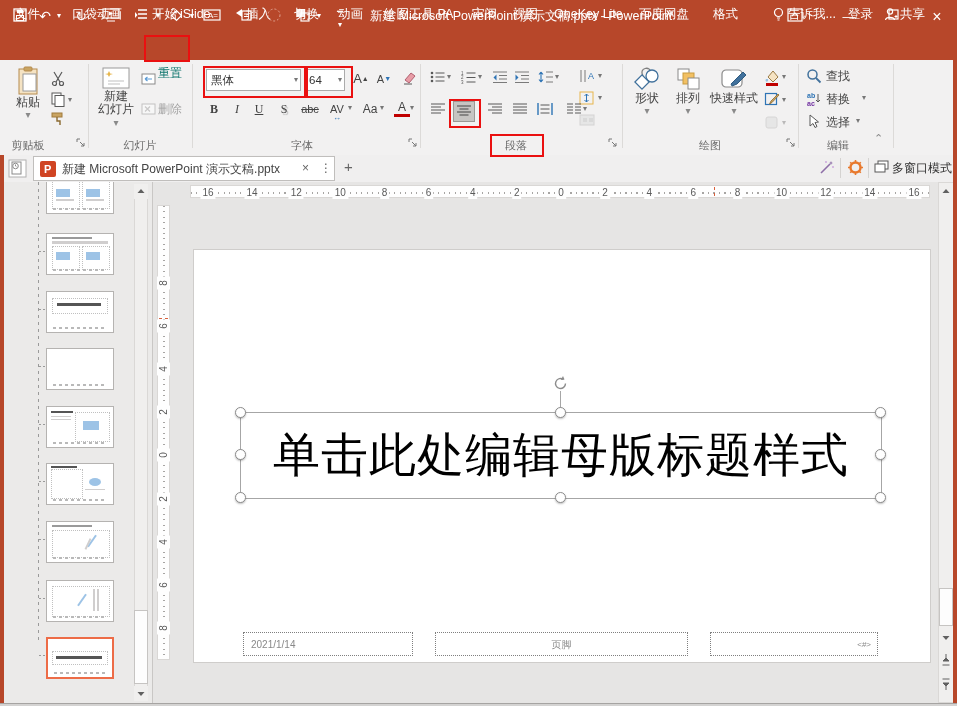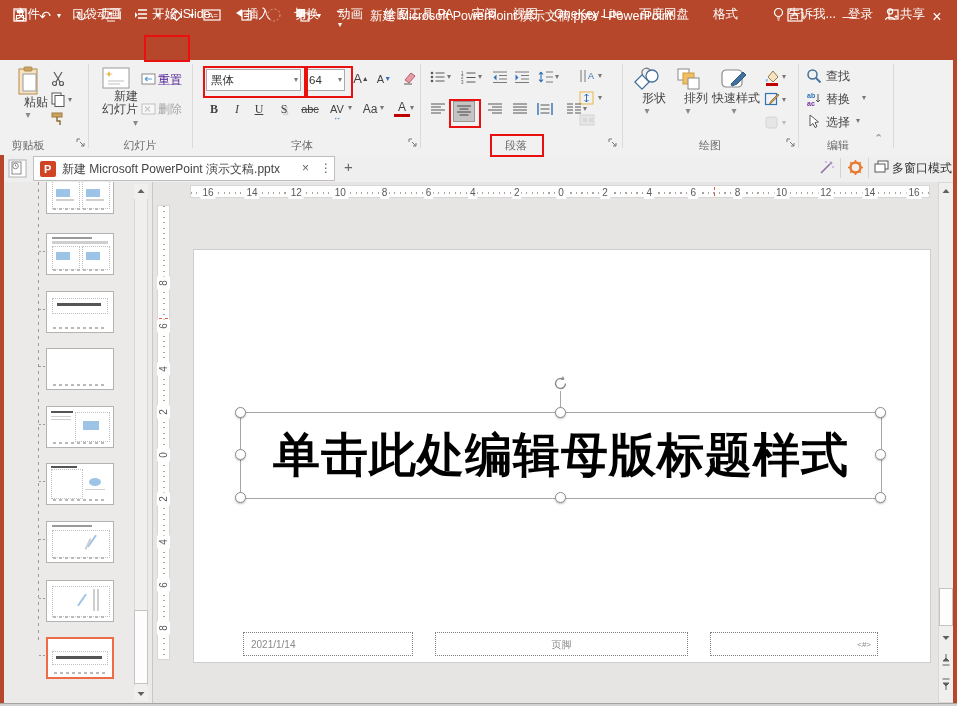--- a/index.html
+++ b/index.html
@@ -244,7 +244,7 @@
           <path d="M4 7h7M4 7l2.5-2M4 7l2.5 2" fill="none" stroke="#5B9BD5" stroke-width="1.2"></path>
         </svg>
     </span>
-    <span class="fbtn" style="left:158px;top:11px;color:#4c1d95">重置</span>
+    <span class="fbtn" style="left:158px;top:4px;color:#0f766e">重置</span>
     <span class="sm-ic disabled" style="left:141px;top:42px">
       <svg width="16" height="14" viewBox="0 0 16 14">
           <rect x="1" y="2" width="13" height="10" fill="#fff" stroke="#8a8a8a"></rect>

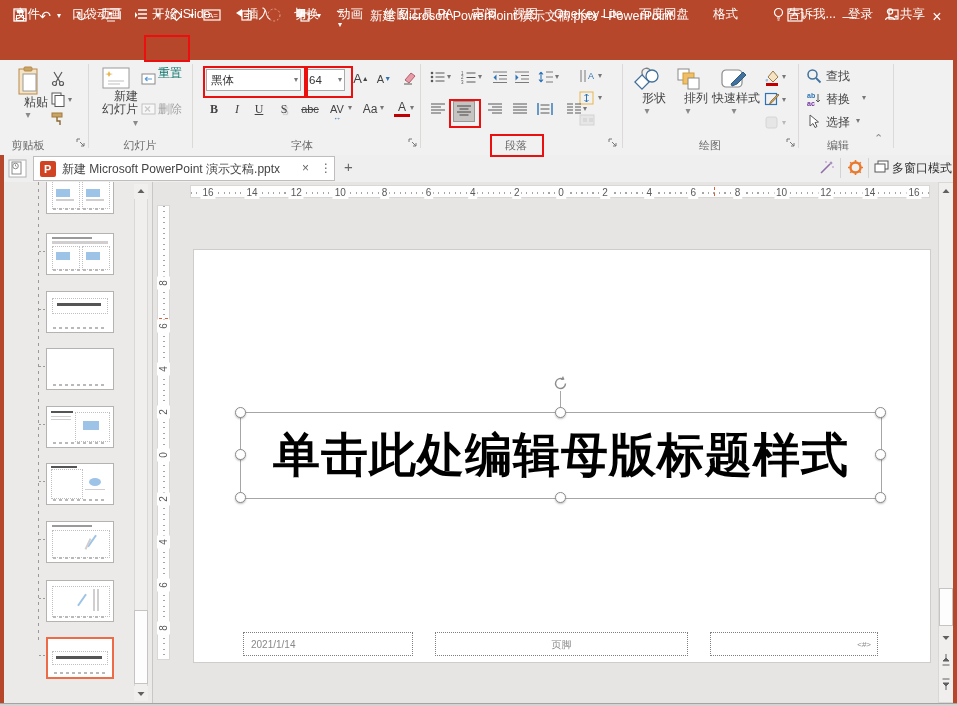--- a/index.html
+++ b/index.html
@@ -23,7 +23,7 @@
   .glabel{position:absolute;top:78px;height:14px;font-size:11px;color:#6A6A6A;text-align:center;white-space:nowrap;}
   .launcher{position:absolute;top:78px;width:10px;height:10px;}
   .btn-lg{position:absolute;text-align:center;color:#444;}
-  .btn-lg .cap{font-size:12px;line-height:13px;text-align:right;}
+  .btn-lg .cap{font-size:12px;line-height:13px;}
   .sm-ic{position:absolute;width:18px;height:18px;}
   .combo{position:absolute;background:#fff;border:1px solid #ABABAB;font-size:11.5px;color:#333;
          line-height:20px;padding-left:4px;box-sizing:border-box;}

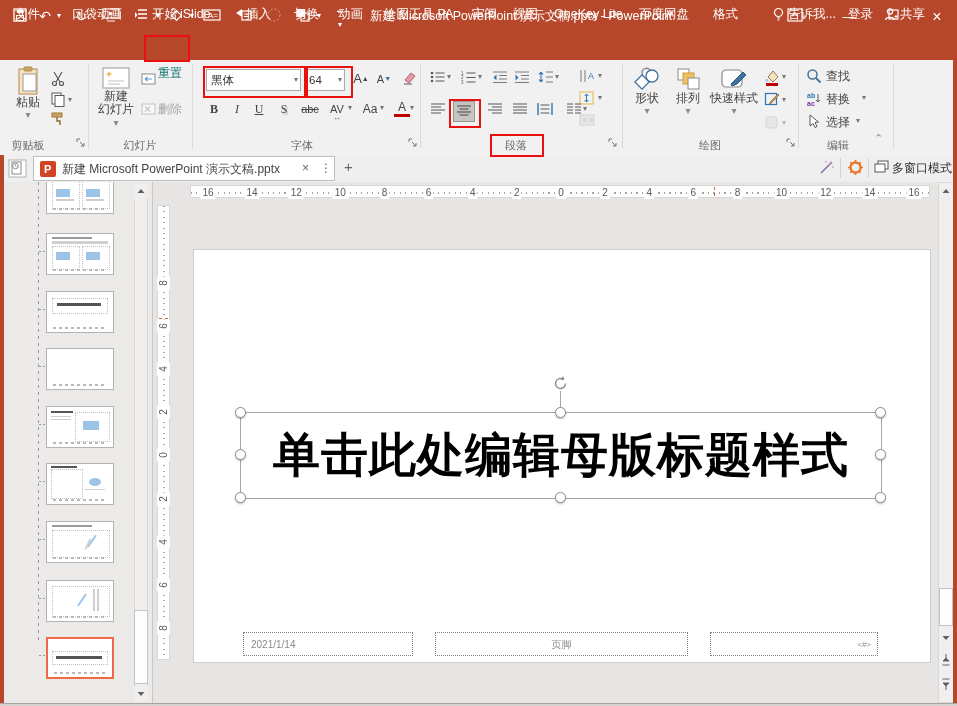--- a/index.html
+++ b/index.html
@@ -69,7 +69,7 @@
   #slide{position:absolute;left:194px;top:250px;width:736px;height:412px;background:#fff;box-shadow:0 0 0 1px #CFCDCB;}
   #titleBox{position:absolute;left:46px;top:162px;width:640px;height:85px;border:1px solid #A6A6A6;}
   #titleText{position:absolute;left:0;top:0;width:100%;height:100%;display:flex;align-items:center;justify-content:center;
-             font-size:47px;font-weight:700;color:#000;letter-spacing:1px;white-space:nowrap;}
+             font-size:47px;font-weight:400;color:#000;letter-spacing:1px;white-space:nowrap;}
   .handle{position:absolute;width:9px;height:9px;border-radius:50%;background:#fff;border:1px solid #8C8C8C;box-shadow:0 1px 2px rgba(0,0,0,.25);}
   .ph{position:absolute;border:1px dotted #7F7F7F;box-sizing:border-box;color:#898989;font-size:10px;}
   svg{display:block;}

